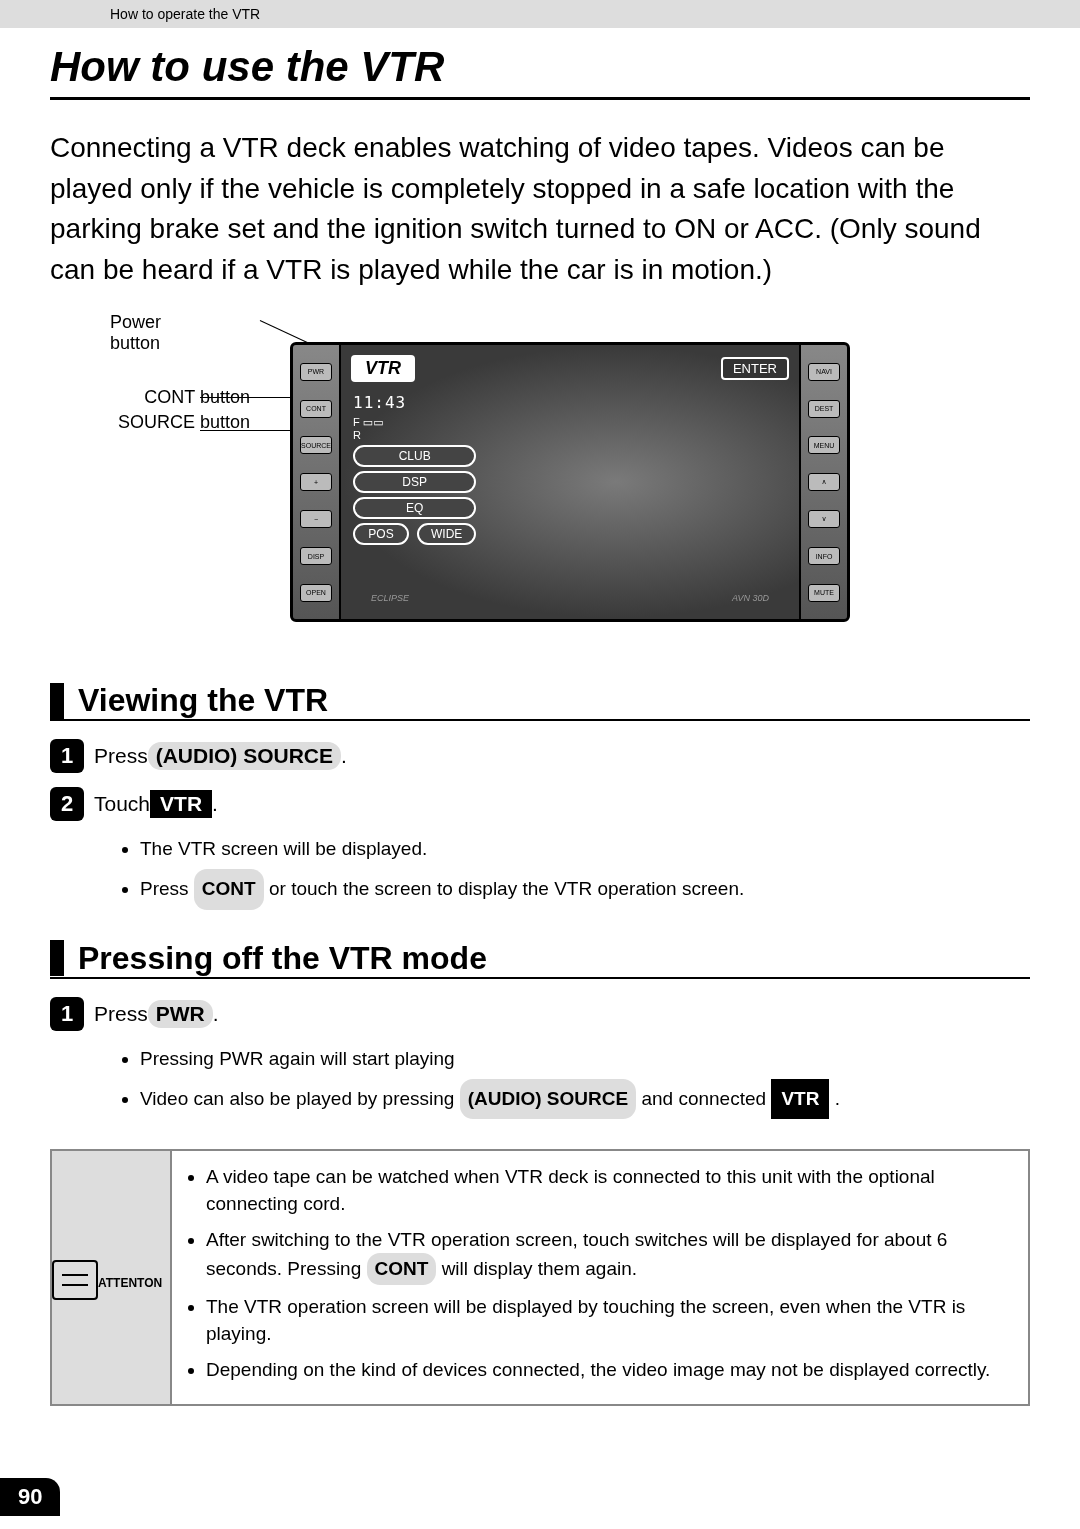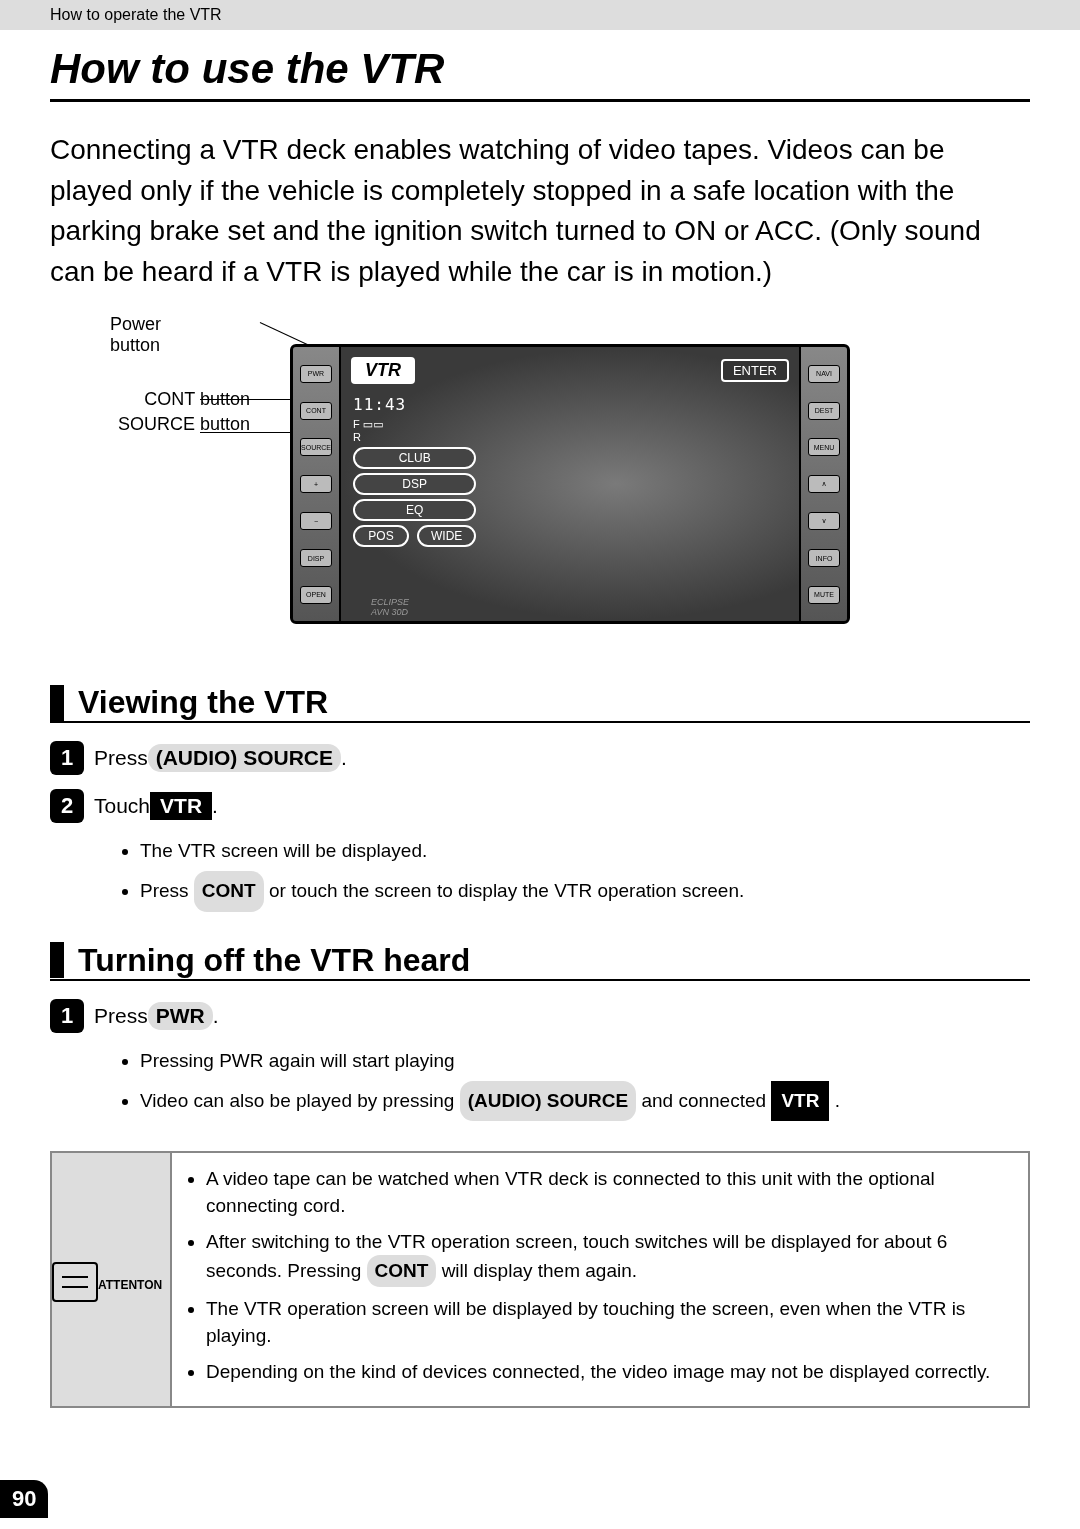--- a/index.html
+++ b/index.html
@@ -14,8 +14,8 @@
   .header-bar {
     background: #ddd;
     margin: 0 -50px 15px -50px;
-    padding: 6px 50px;
-    font-size: 16px;
+    padding: 6px 110px;
+    font-size: 14px;
   }
   .title {
     font-style: italic;

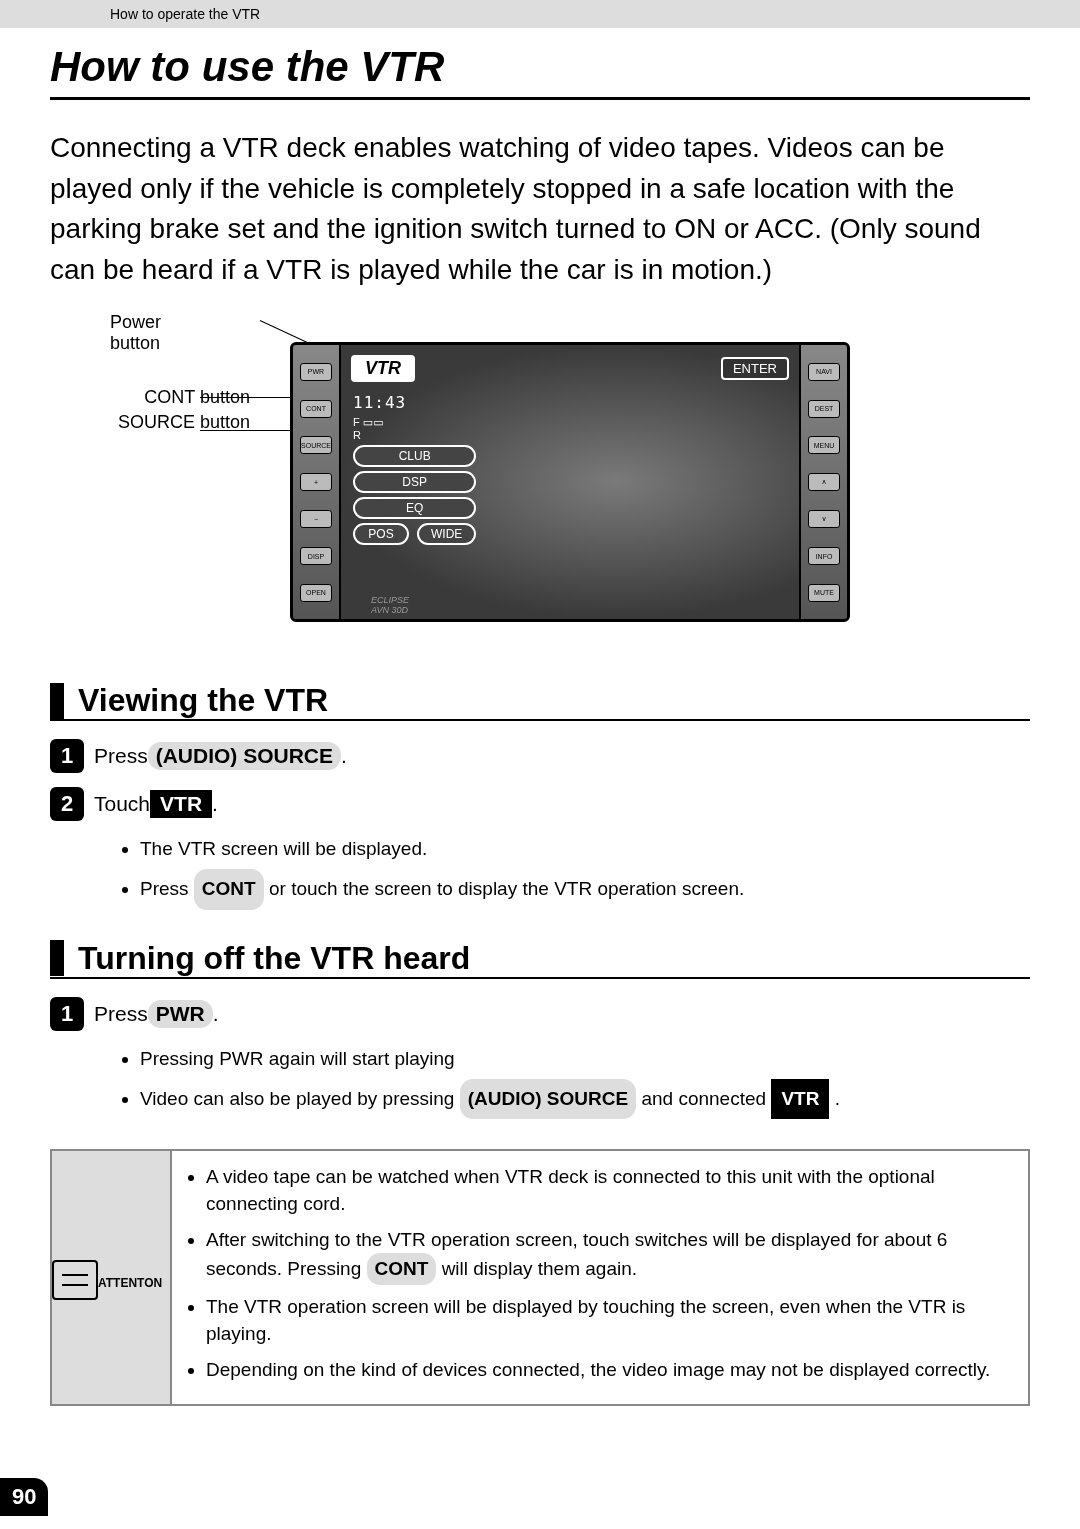--- a/index.html
+++ b/index.html
@@ -135,14 +135,13 @@
   .soft-row { display: flex; gap: 8px; }
   .bottom-brand {
     position: absolute;
-    bottom: 4px; left: 0; right: 0;
+    bottom: 16px; left: 0; right: 0;
     display: flex;
     justify-content: space-between;
     padding: 0 30px;
     font-size: 9px;
     color: #999;
     font-style: italic;
-    flex-direction: column;
   }
   .pointer-line {
     position: absolute;

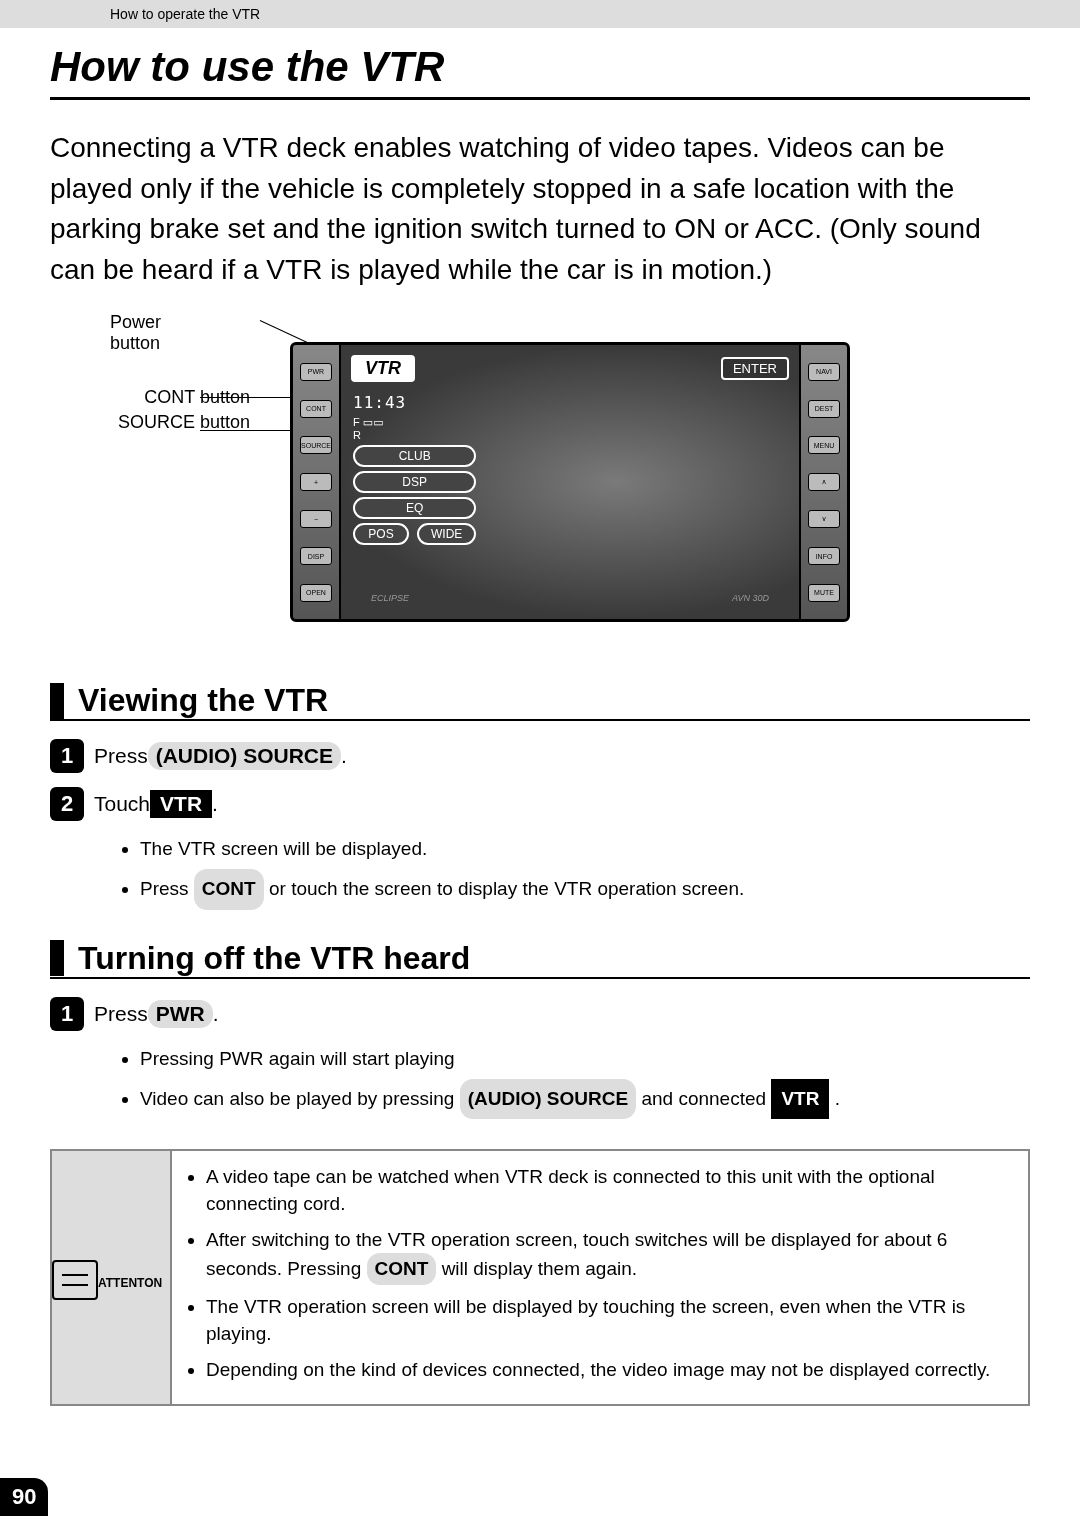--- a/index.html
+++ b/index.html
@@ -361,7 +361,7 @@
 
   <div class="section-head">
     <div class="section-bar"></div>
-    <div class="section-title">Turning off the VTR heard</div>
+    <div class="section-title">Pressing off the VTR mode</div>
   </div>
 
   <div class="step">

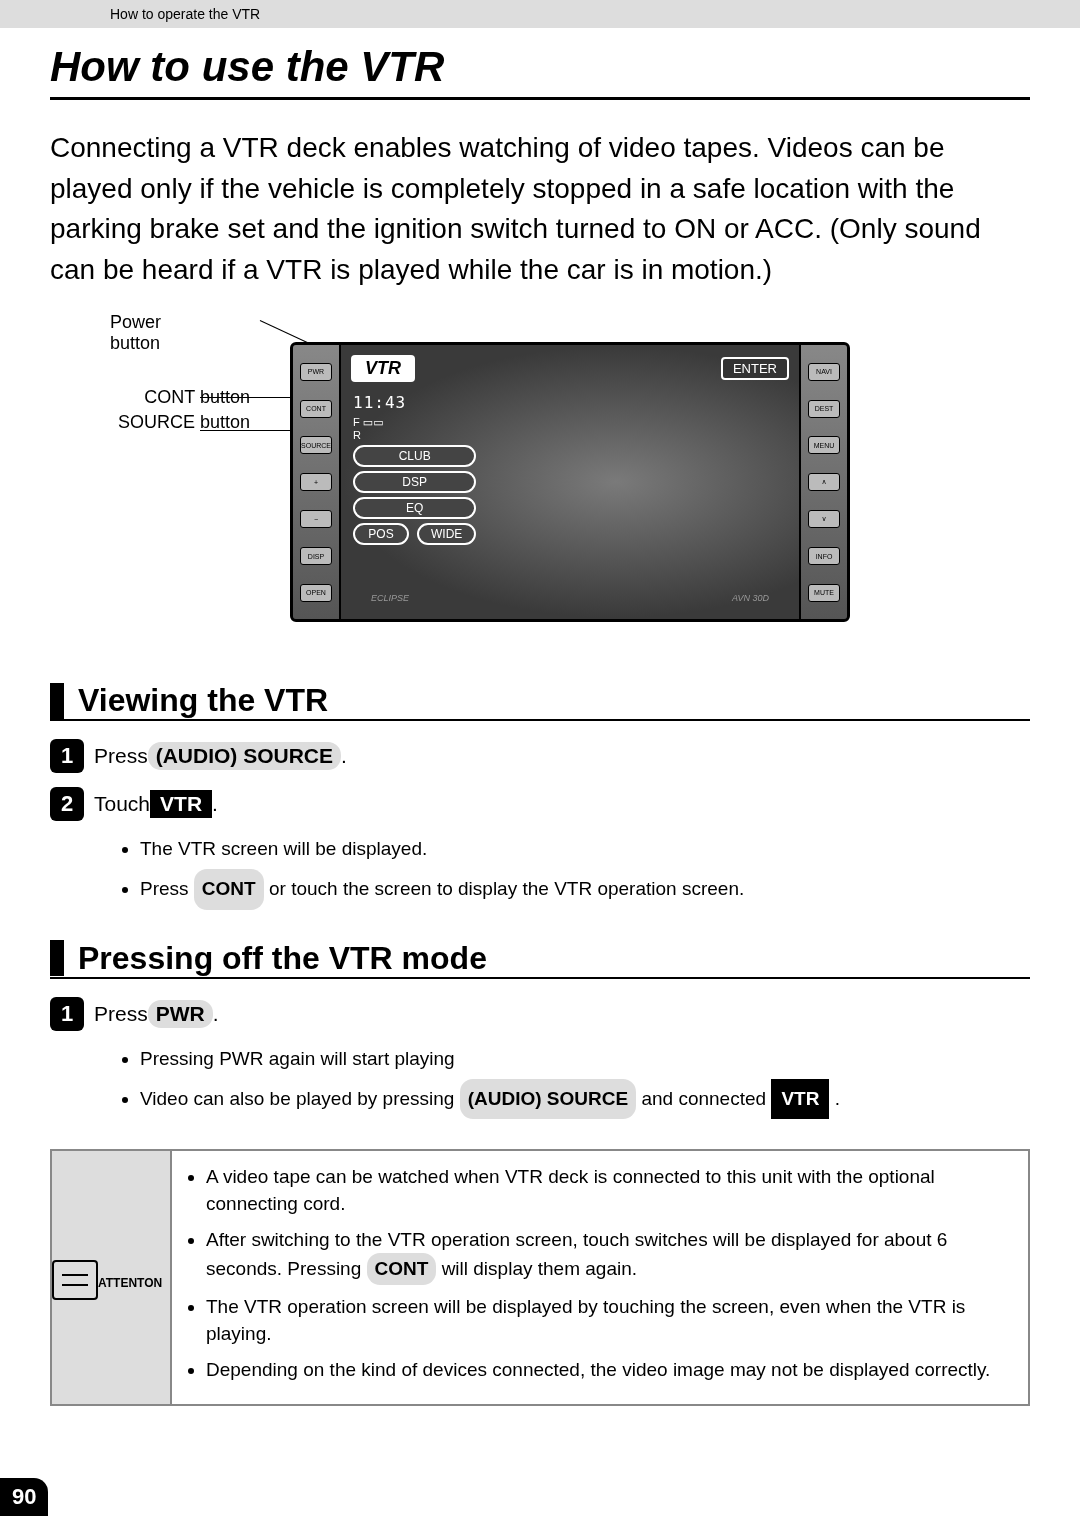--- a/index.html
+++ b/index.html
@@ -252,7 +252,7 @@
     background: #000;
     color: #fff;
     font-weight: bold;
-    padding: 6px 12px;
+    padding: 6px 18px;
     font-size: 22px;
     position: absolute;
     left: 0;

